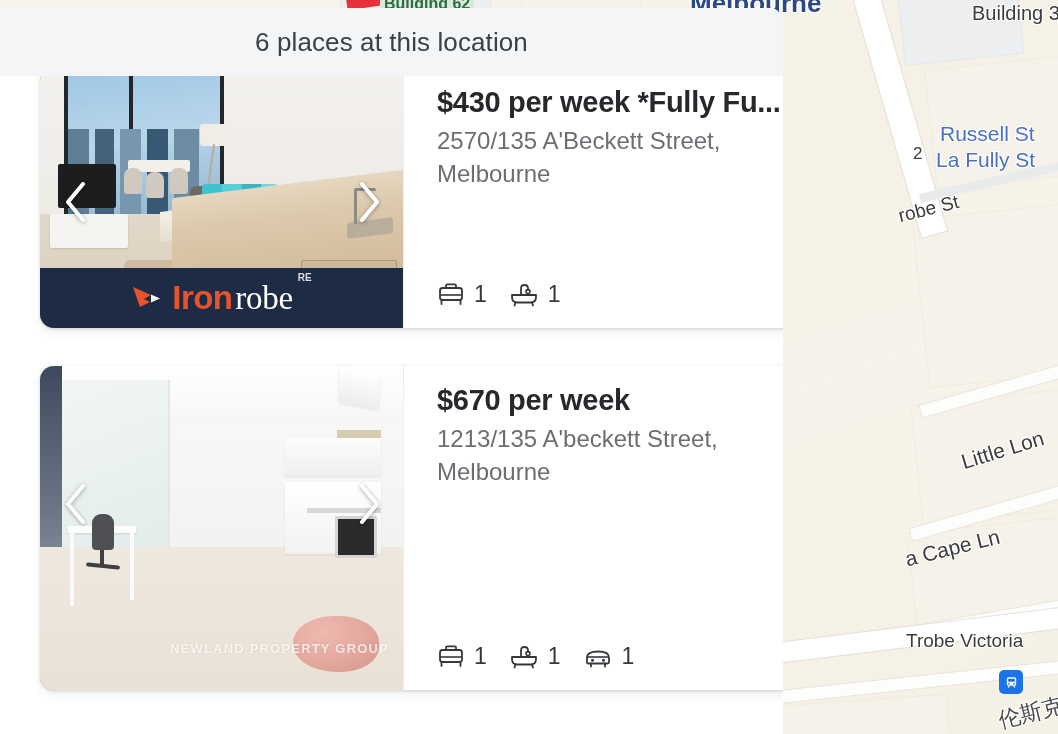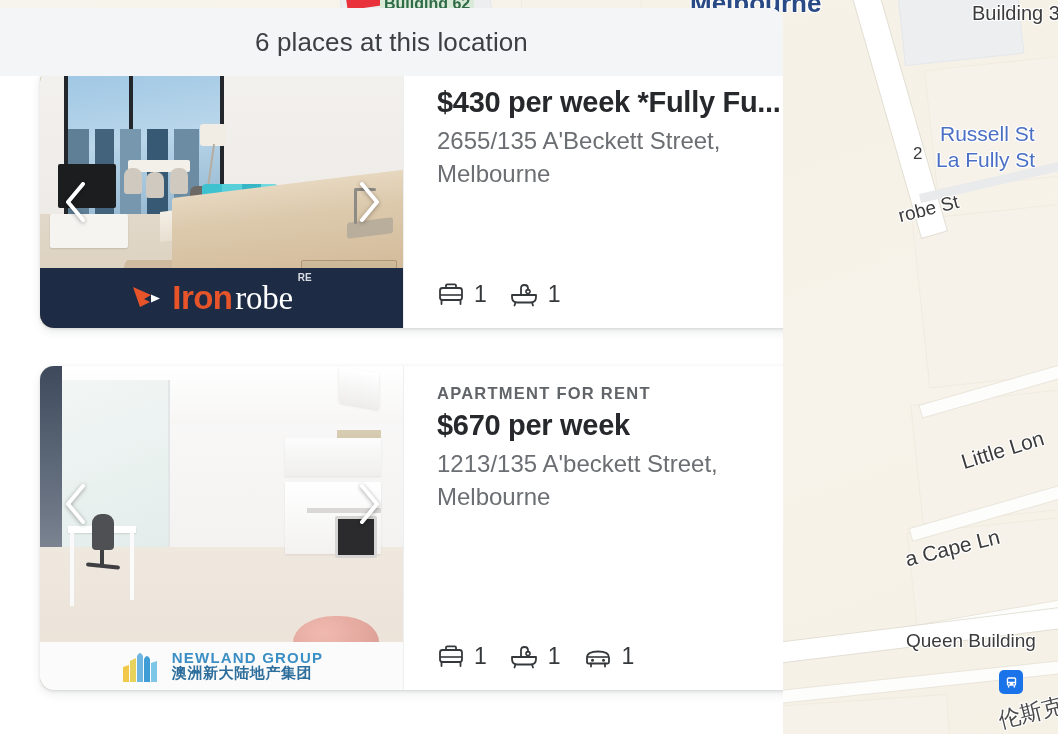--- a/index.html
+++ b/index.html
@@ -562,7 +562,7 @@
           <div class="card-divider"></div>
           <div class="price">$430 per week *Fully Fu...</div>
           <div class="address">
-            <span>2655/135 A'Beckett Street,</span><br>
+            <span>2570/135 A'Beckett Street,</span><br>
             <span>Melbourne</span>
           </div>
           <div class="features">

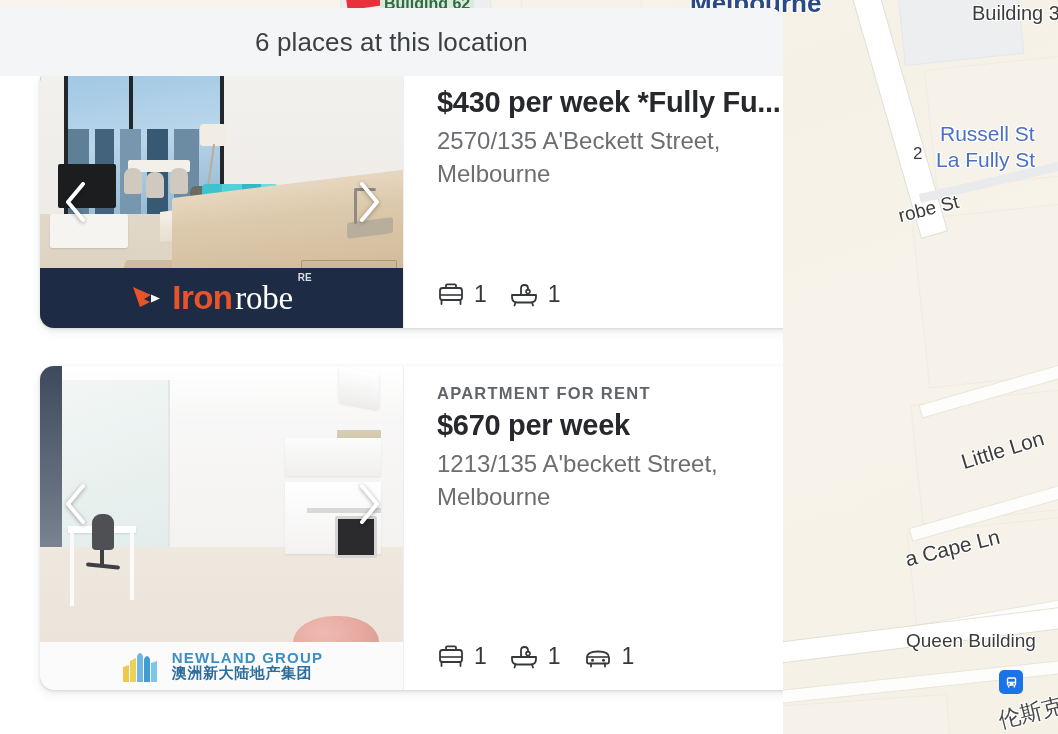--- a/index.html
+++ b/index.html
@@ -643,7 +643,6 @@
 
         <div class="card-info">
           <div class="card-divider"></div>
-          <div class="kicker">APARTMENT FOR RENT</div>
           <div class="price">$670 per week</div>
           <div class="address">
             <span>1213/135 A'beckett Street,</span><br>

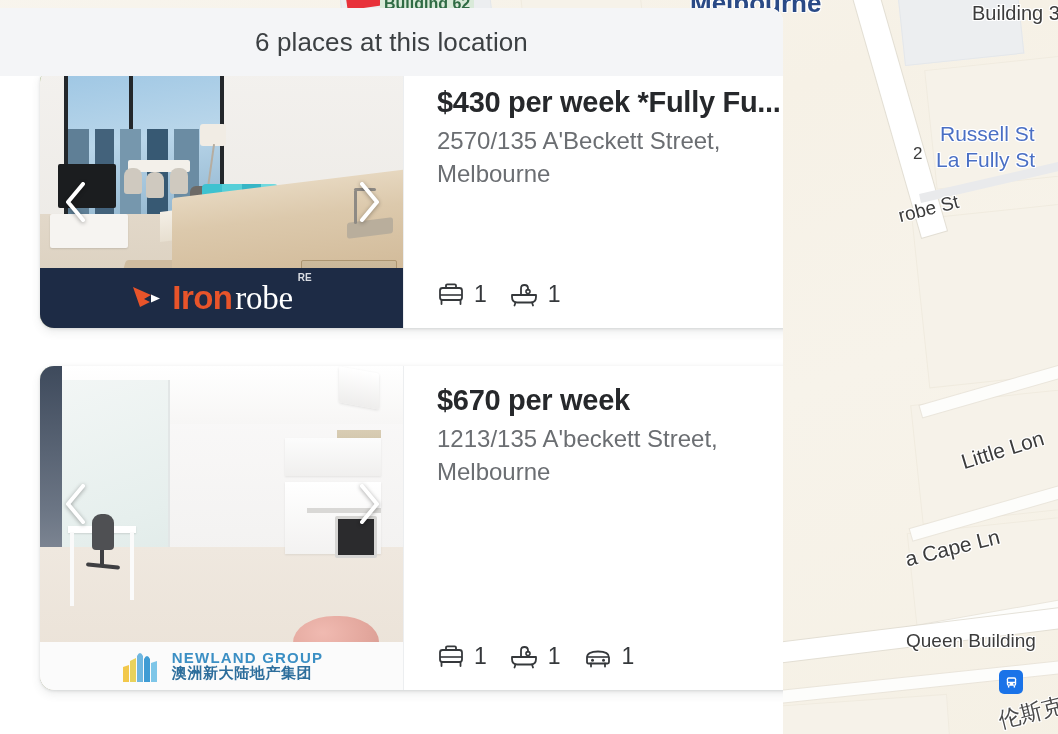--- a/index.html
+++ b/index.html
@@ -480,7 +480,7 @@
     <div class="map-label" style="left:898px; top:198px; font-size:19px; transform:rotate(-14deg);">robe St</div>
     <div class="map-label" style="left:960px; top:438px; font-size:21px; transform:rotate(-17deg);">Little Lon</div>
     <div class="map-label" style="left:904px; top:536px; font-size:21px; transform:rotate(-14deg);">a Cape Ln</div>
-    <div class="map-label" style="left:906px; top:630px; font-size:19px;">Queen Building</div>
+    <div class="map-label" style="left:906px; top:630px; font-size:19px;">Trobe Victoria</div>
     <div class="map-label cjk" style="left:998px; top:698px; font-size:22px; transform:rotate(-14deg);">伦斯克</div>
     <div class="map-label" style="left:6px;   top:688px; font-size:21px; transform:rotate(-18deg);">ean Alley</div>
     <div class="map-label" style="left:0px;   top:630px; font-size:17px; transform:rotate(-14deg);">a'</div>

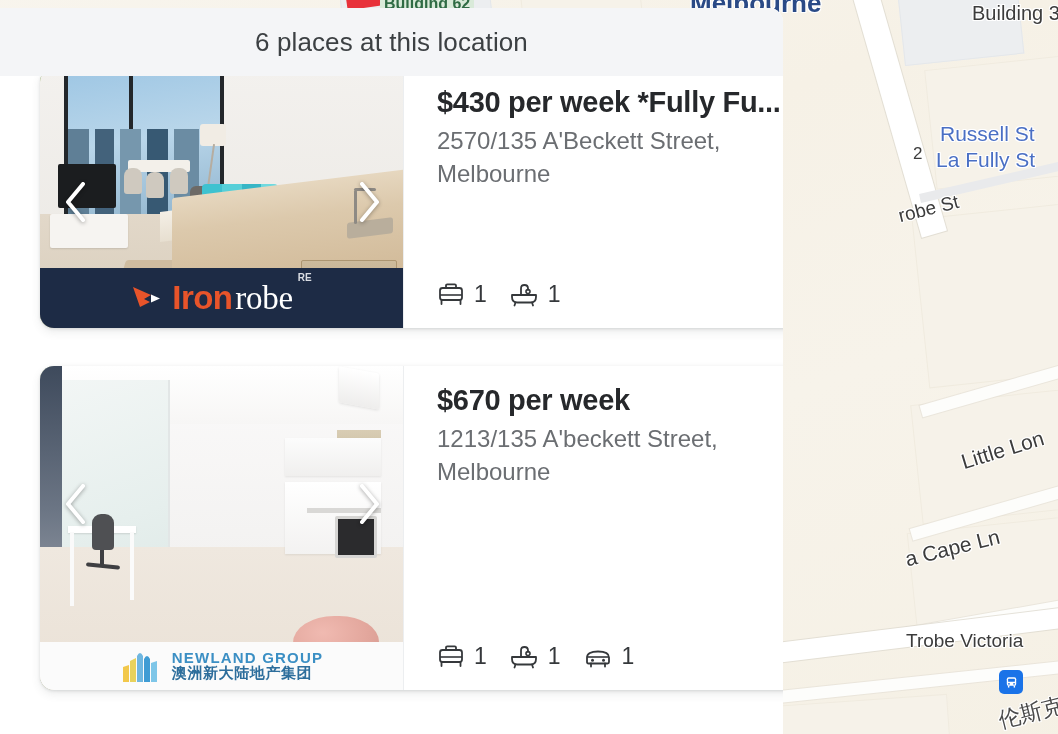--- a/index.html
+++ b/index.html
@@ -624,21 +624,6 @@
             </svg>
           </div>
 
-          <div class="newland-banner">
-            <div class="newland-mark">
-              <svg width="42" height="34" viewBox="0 0 42 34" aria-hidden="true">
-                <path d="M3 33 L3 18 L9 16 L9 33 Z" fill="#f2c84b"></path>
-                <path d="M10 33 L10 12 L16 9 L16 33 Z" fill="#e8d25c"></path>
-                <path d="M17 33 L17 7 Q20 1 23 7 L23 33 Z" fill="#6fb7e0"></path>
-                <path d="M24 33 L24 10 Q27 4 30 10 L30 33 Z" fill="#3f9cd4"></path>
-                <path d="M31 33 L31 14 L37 12 L37 33 Z" fill="#7ec6e8"></path>
-              </svg>
-            </div>
-            <div class="newland-text">
-              <div class="newland-en">NEWLAND GROUP</div>
-              <div class="newland-cn">澳洲新大陆地产集团</div>
-            </div>
-          </div>
         </div>
 
         <div class="card-info">

